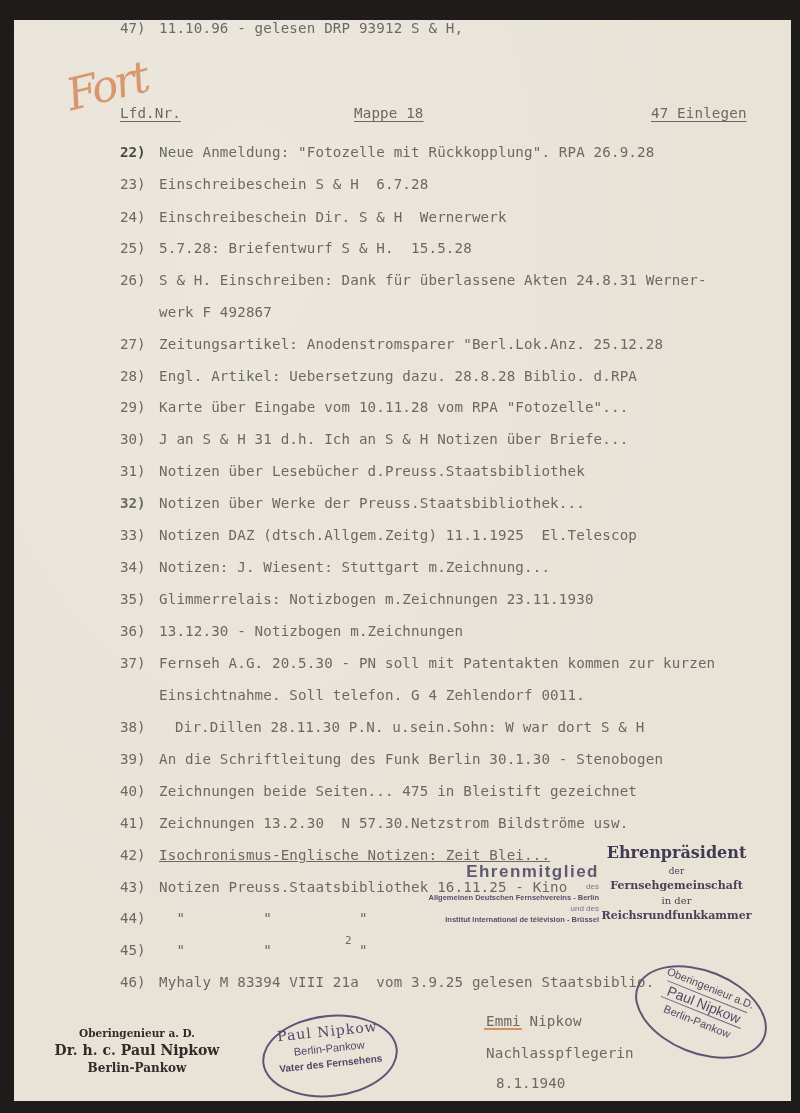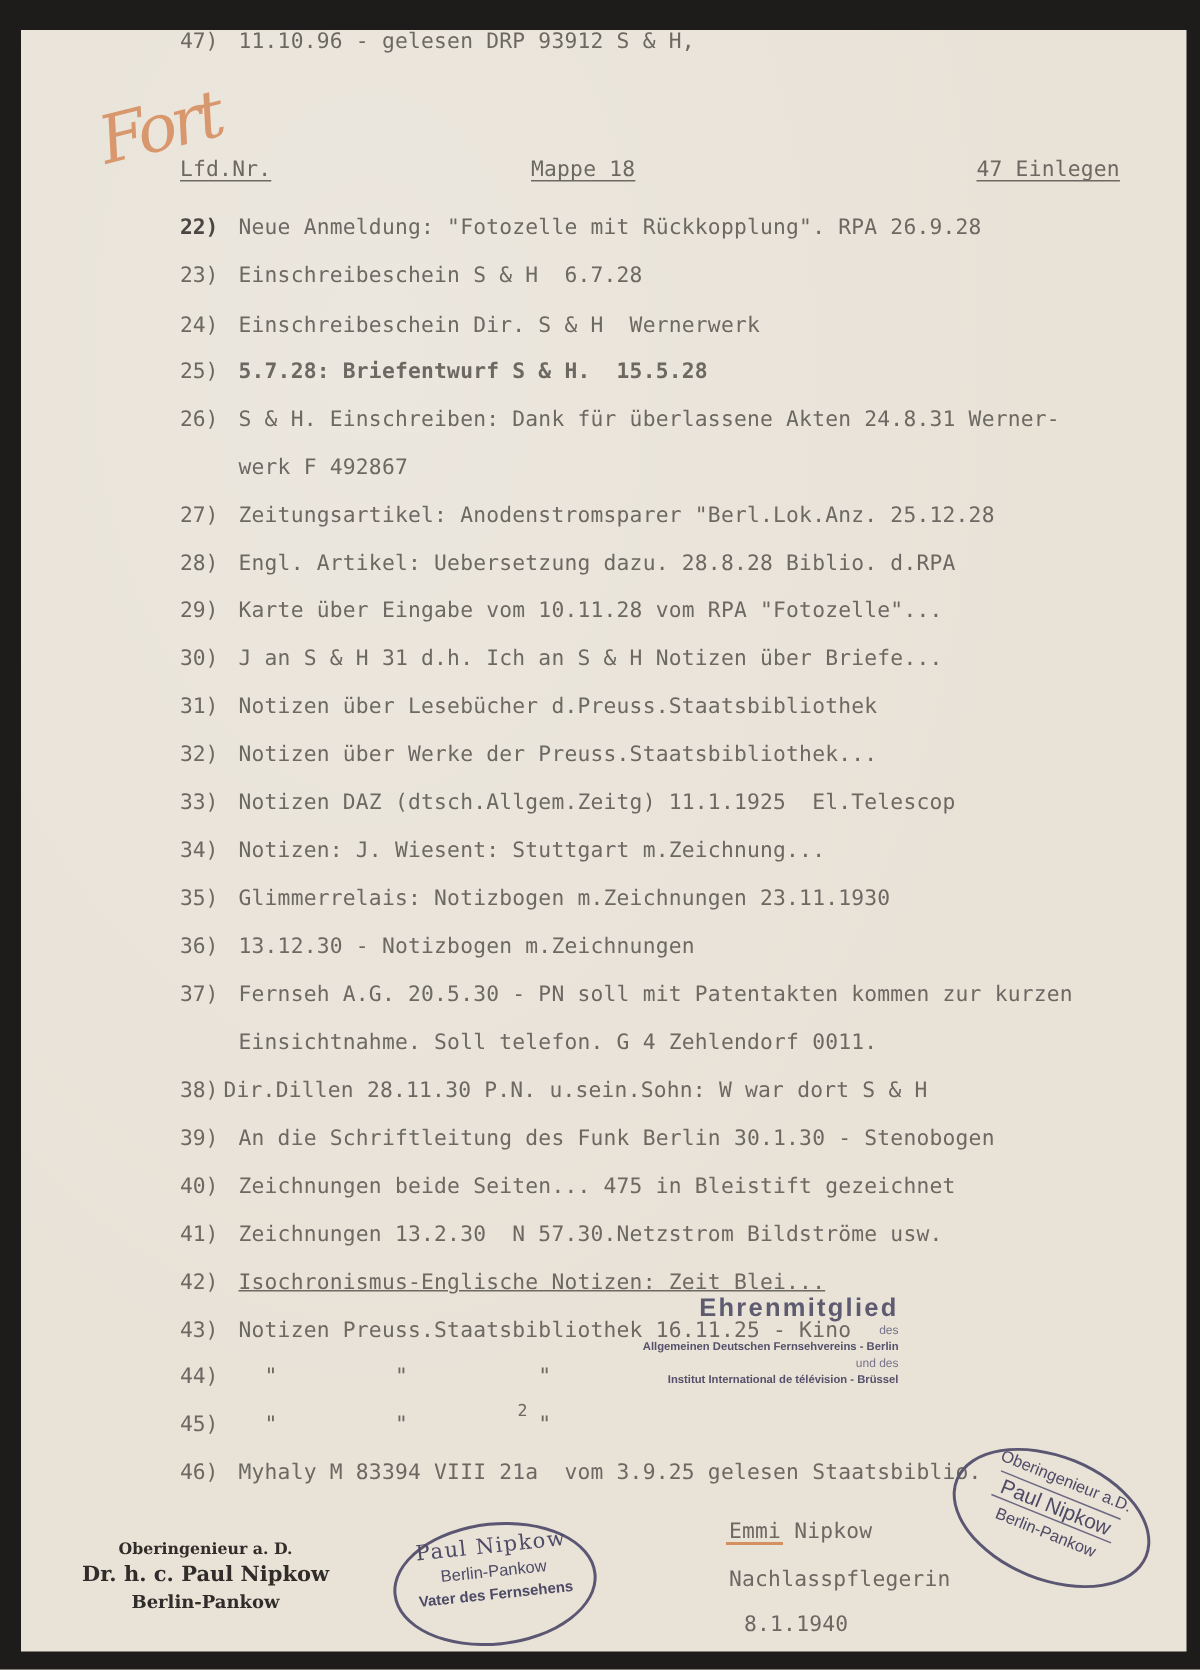--- a/index.html
+++ b/index.html
@@ -51,7 +51,7 @@
       <div class="num" style="left: 106px; top: 189px;">24)</div>
       <div class="tw" style="left: 145px; top: 189px;">Einschreibeschein Dir. S &amp; H  Wernerwerk</div>
       <div class="num" style="left: 106px; top: 220px;">25)</div>
-      <div class="tw" style="left: 145px; top: 220px; font-weight: bold;">5.7.28: Briefentwurf S &amp; H.  15.5.28</div>
+      <div class="tw" style="left: 145px; top: 220px;">5.7.28: Briefentwurf S &amp; H.  15.5.28</div>
       <div class="num" style="left: 106px; top: 252px;">26)</div>
       <div class="tw" style="left: 145px; top: 252px;">S &amp; H. Einschreiben: Dank für überlassene Akten 24.8.31 Werner-</div>
       <div class="tw" style="left: 145px; top: 284px;">werk F 492867</div>

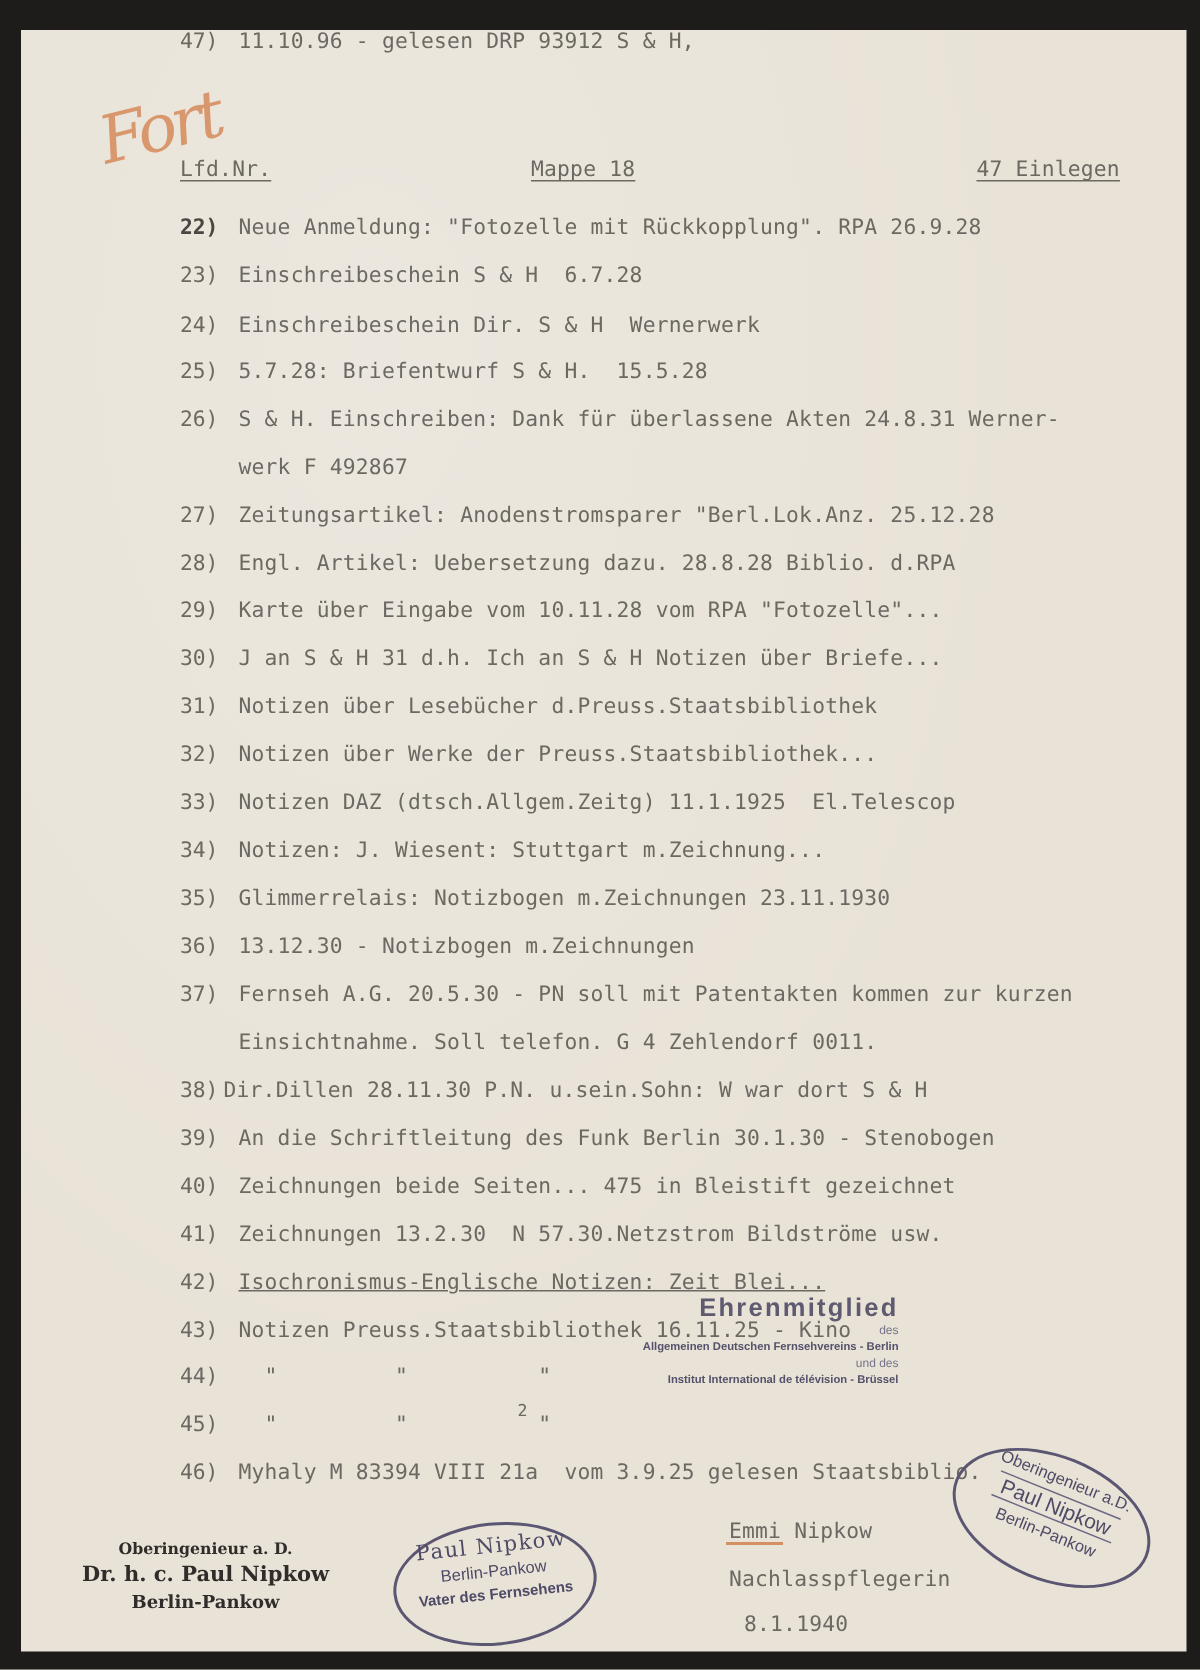--- a/index.html
+++ b/index.html
@@ -65,7 +65,7 @@
       <div class="tw" style="left: 145px; top: 411px;">J an S &amp; H 31 d.h. Ich an S &amp; H Notizen über Briefe...</div>
       <div class="num" style="left: 106px; top: 443px;">31)</div>
       <div class="tw" style="left: 145px; top: 443px;">Notizen über Lesebücher d.Preuss.Staatsbibliothek</div>
-      <div class="num" style="left: 106px; top: 475px;">32)</div>
+      <div class="num" style="left: 106px; top: 475px; font-weight: bold;">32)</div>
       <div class="tw" style="left: 145px; top: 475px;">Notizen über Werke der Preuss.Staatsbibliothek...</div>
       <div class="num" style="left: 106px; top: 507px;">33)</div>
       <div class="tw" style="left: 145px; top: 507px;">Notizen DAZ (dtsch.Allgem.Zeitg) 11.1.1925  El.Telescop</div>

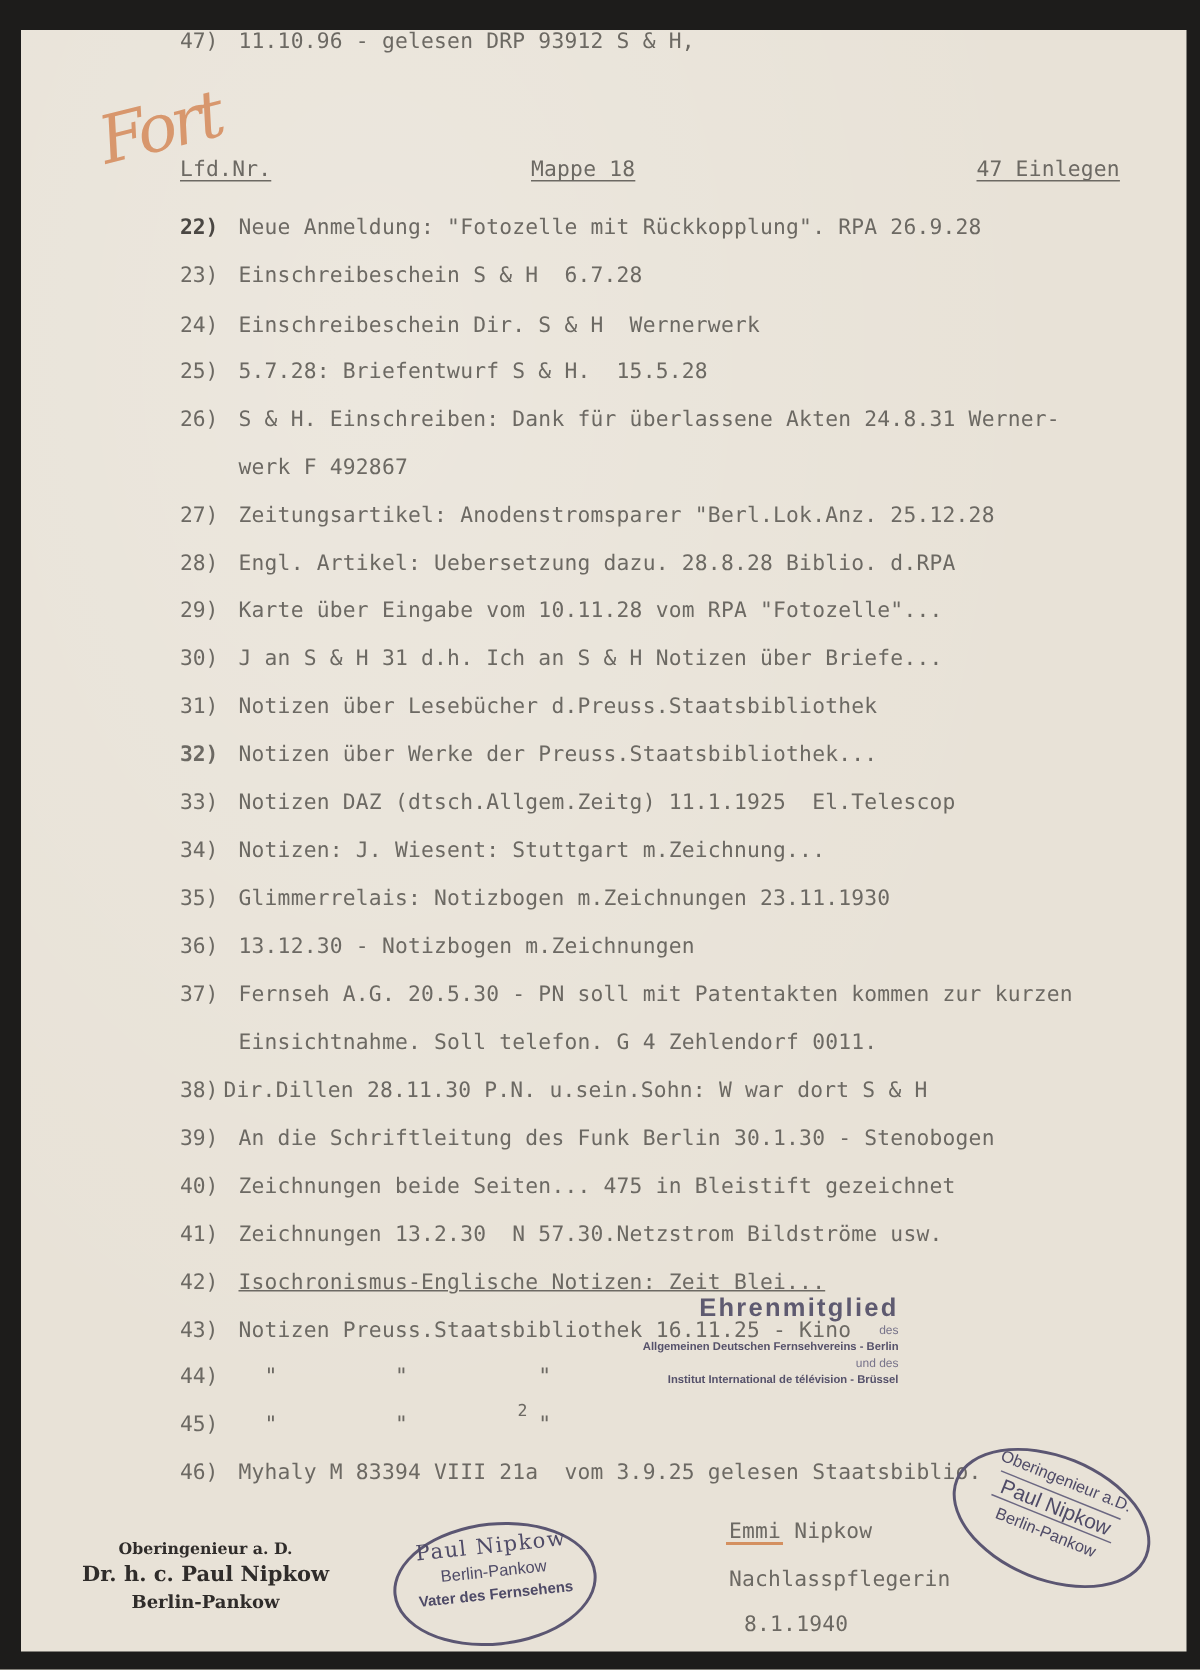--- a/index.html
+++ b/index.html
@@ -79,7 +79,7 @@
       <div class="tw" style="left: 145px; top: 635px;">Fernseh A.G. 20.5.30 - PN soll mit Patentakten kommen zur kurzen</div>
       <div class="tw" style="left: 145px; top: 667px;">Einsichtnahme. Soll telefon. G 4 Zehlendorf 0011.</div>
       <div class="num" style="left: 106px; top: 699px;">38)</div>
-      <div class="tw" style="left: 135px; top: 699px;">Dir.Dillen 28.11.30 P.N. u.sein.Sohn: W war dort S &amp; H</div>
+      <div class="tw" style="left: 161px; top: 699px;">Dir.Dillen 28.11.30 P.N. u.sein.Sohn: W war dort S &amp; H</div>
       <div class="num" style="left: 106px; top: 731px;">39)</div>
       <div class="tw" style="left: 145px; top: 731px;">An die Schriftleitung des Funk Berlin 30.1.30 - Stenobogen</div>
       <div class="num" style="left: 106px; top: 763px;">40)</div>

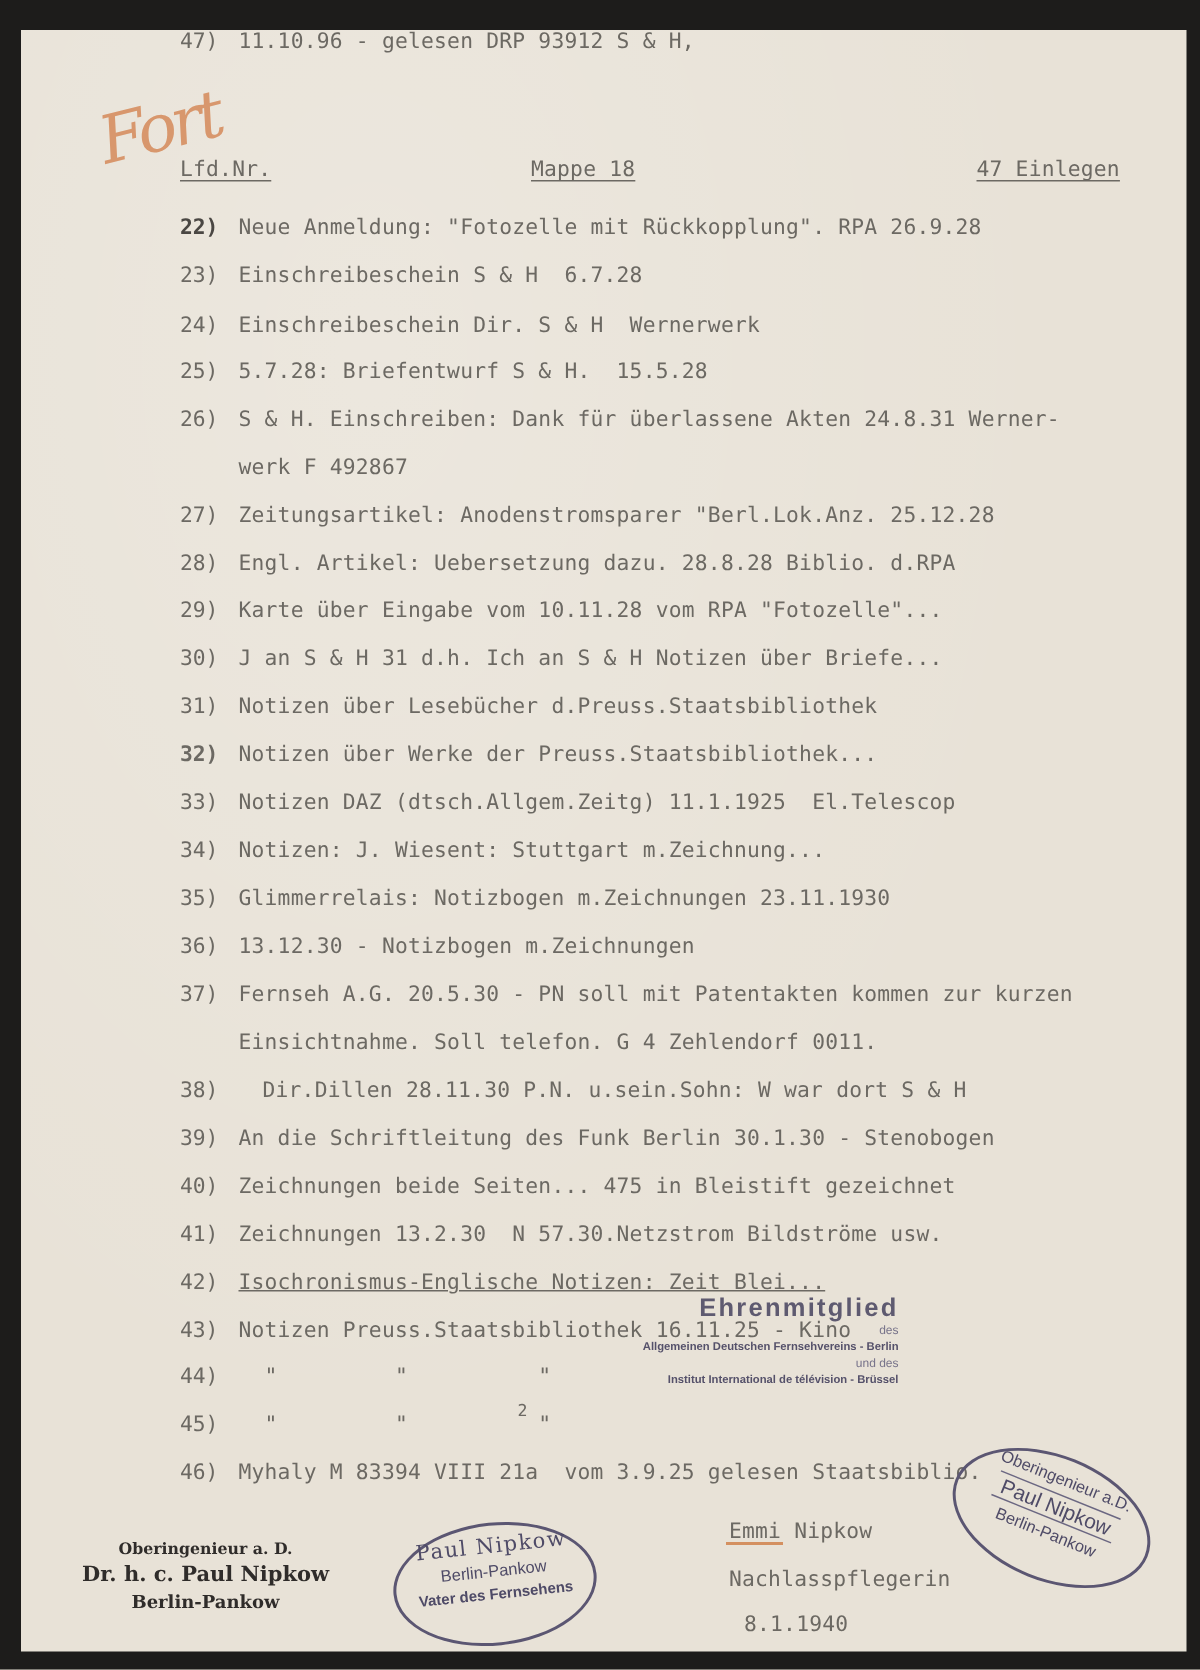--- a/index.html
+++ b/index.html
@@ -110,6 +110,13 @@
     <div style="font-family:'Liberation Sans',sans-serif; font-size:7.5px; line-height:11px; color:#55516a; font-weight:bold;">Institut International de télévision - Brüssel</div>
   </div>
 
+  <div class="stamp-rect" style="left:580px; top:822px; width:165px;">
+    <div style="font-size:16px; font-weight:bold; line-height:22px; color:#3f3c52;">Ehrenpräsident</div>
+    <div style="font-size:9px; line-height:14px;">der</div>
+    <div style="font-size:11px; font-weight:bold; line-height:16px;">Fernsehgemeinschaft</div>
+    <div style="font-size:10px; line-height:14px;">in der</div>
+    <div style="font-size:11px; font-weight:bold; line-height:16px;">Reichsrundfunkkammer</div>
+  </div>
 
   <div class="stamp-oval" style="left:618px; top:950px; width:134px; height:80px; transform:rotate(22deg);">
     <div style="font-size:11px; margin-top:8px;">Oberingenieur a.D.</div>

